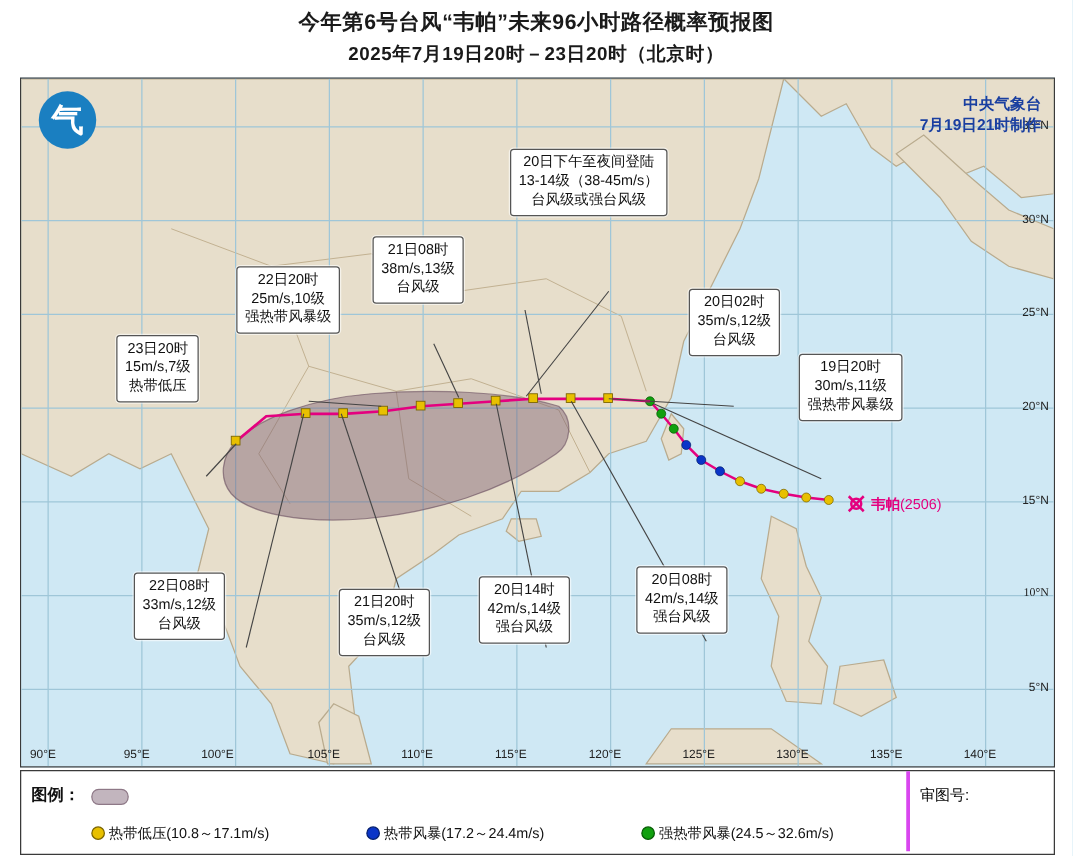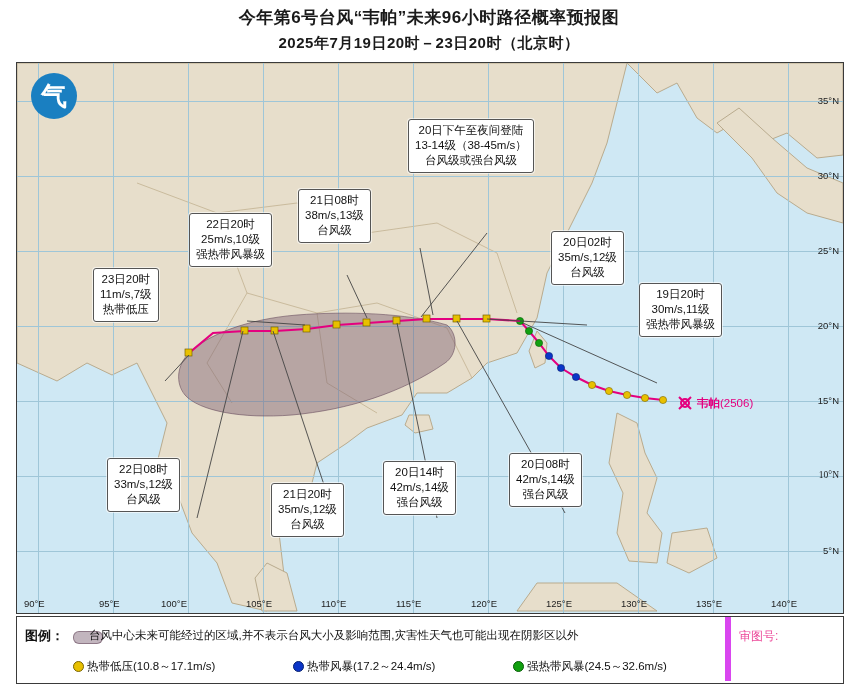--- a/index.html
+++ b/index.html
@@ -237,6 +237,10 @@
     <div class="logo">
       <span>气</span>
     </div>
+    <div class="cma-text">
+      <div>中央气象台</div>
+      <div>7月19日21时制作</div>
+    </div>
 
     <div class="callout" style="left:391px;top:56px;">
       <div>20日下午至夜间登陆</div>

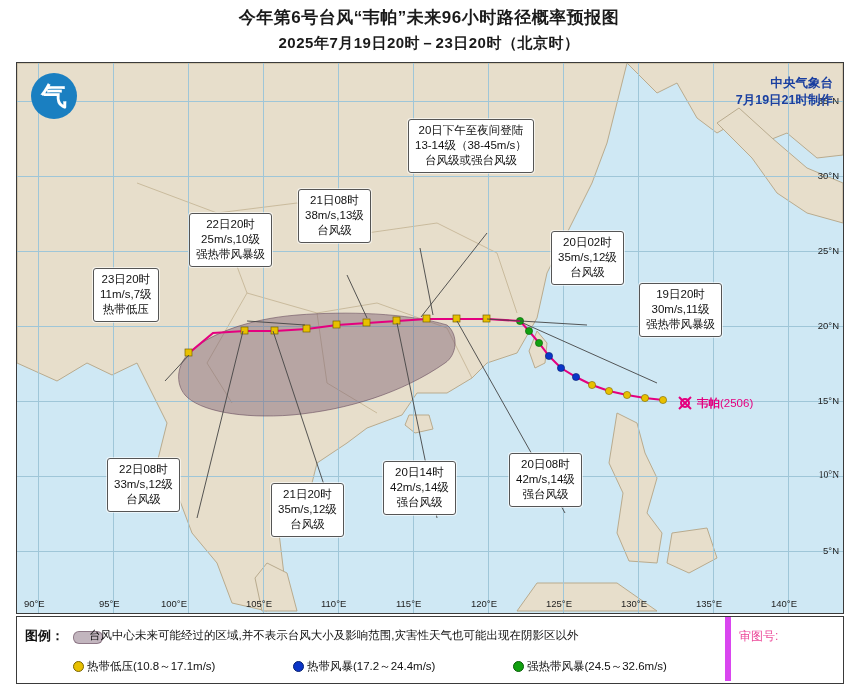--- a/index.html
+++ b/index.html
@@ -262,7 +262,7 @@
 
     <div class="callout" style="left:76px;top:205px;">
       <div>23日20时</div>
-      <div>11m/s,7级</div>
+      <div>15m/s,7级</div>
       <div>热带低压</div>
     </div>
 

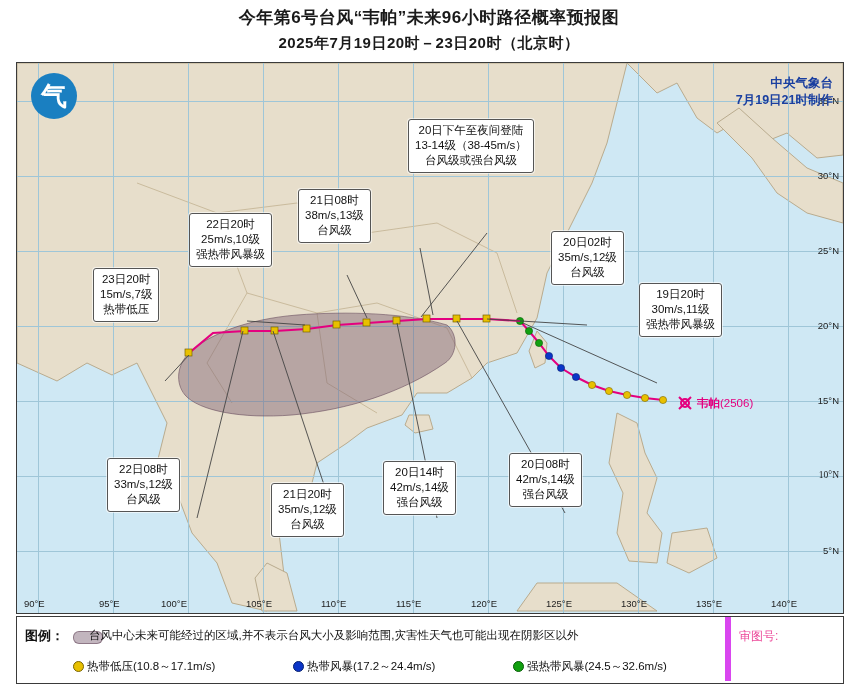--- a/index.html
+++ b/index.html
@@ -284,7 +284,7 @@
       <div>台风级</div>
     </div>
 
-    <div class="callout" style="left:254px;top:420px;">
+    <div class="callout" style="left:254px;top:408px;">
       <div>21日20时</div>
       <div>35m/s,12级</div>
       <div>台风级</div>

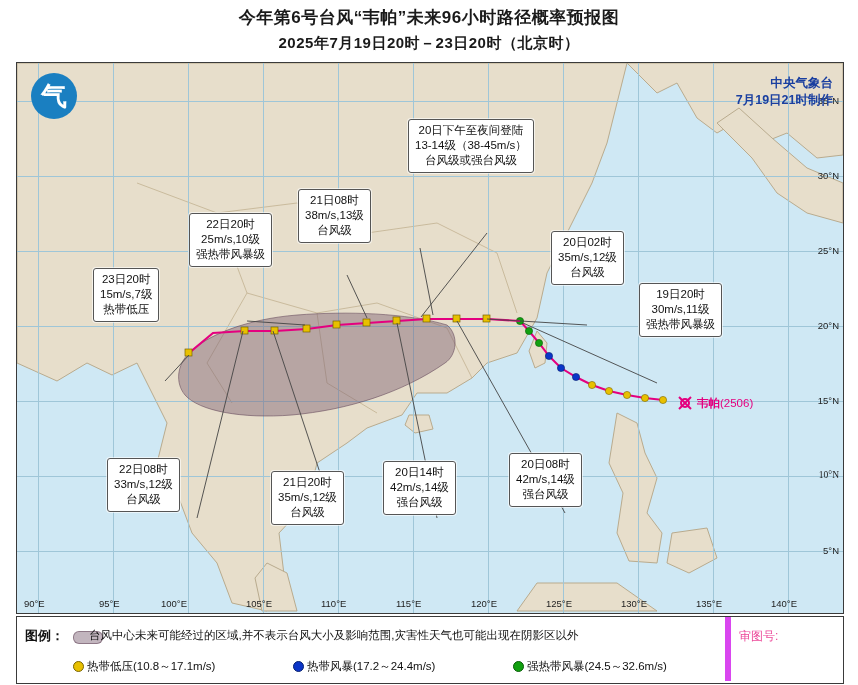--- a/index.html
+++ b/index.html
@@ -306,7 +306,6 @@
   <div class="legend">
     <div class="legend-title">图例：</div>
     <div class="legend-swatch-cone"></div>
-    <div class="legend-row1">台风中心未来可能经过的区域,并不表示台风大小及影响范围,灾害性天气也可能出现在阴影区以外</div>
 
     <div class="legend-row2">
       <span class="lg-dot" style="left:0;background:#e8c000;border:1px solid #7a6400;"></span>

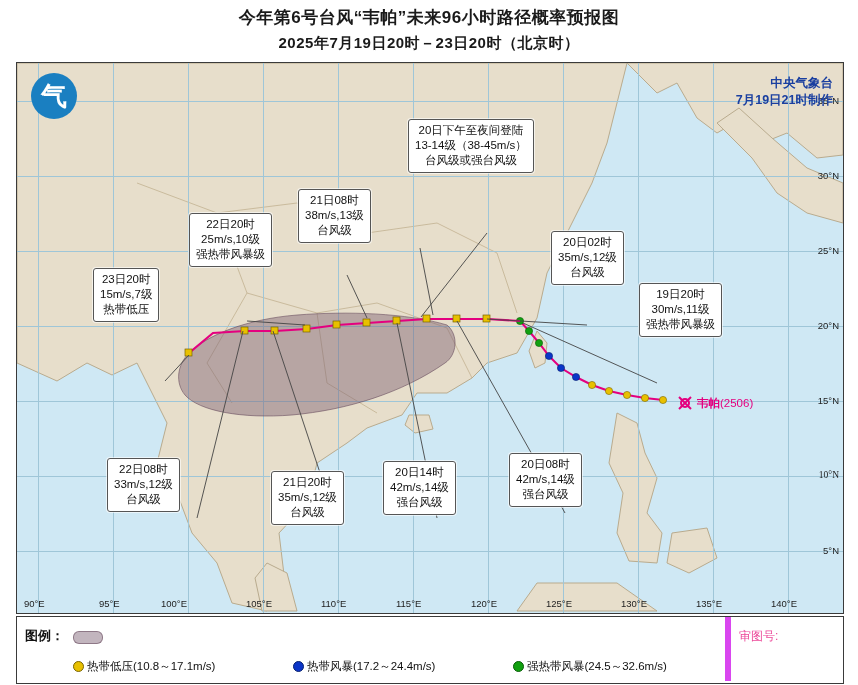--- a/index.html
+++ b/index.html
@@ -81,8 +81,8 @@
   .lg-item{position:absolute;font-size:11.5px;color:#111;white-space:nowrap;}
   .lg-dot{position:absolute;width:9px;height:9px;border-radius:50%;top:4px;}
   .auditor{
-    position:absolute;right:0;top:0;width:118px;height:64px;border-left:6px solid #d946ef;
-    font-size:12px;color:#ec4899;padding:11px 0 0 8px;box-sizing:border-box;
+    position:absolute;right:0;top:0;width:118px;height:64px;border-left:3px solid #d946ef;
+    font-size:12px;color:#000000;padding:11px 0 0 8px;box-sizing:border-box;
   }
 </style>
 </head>

